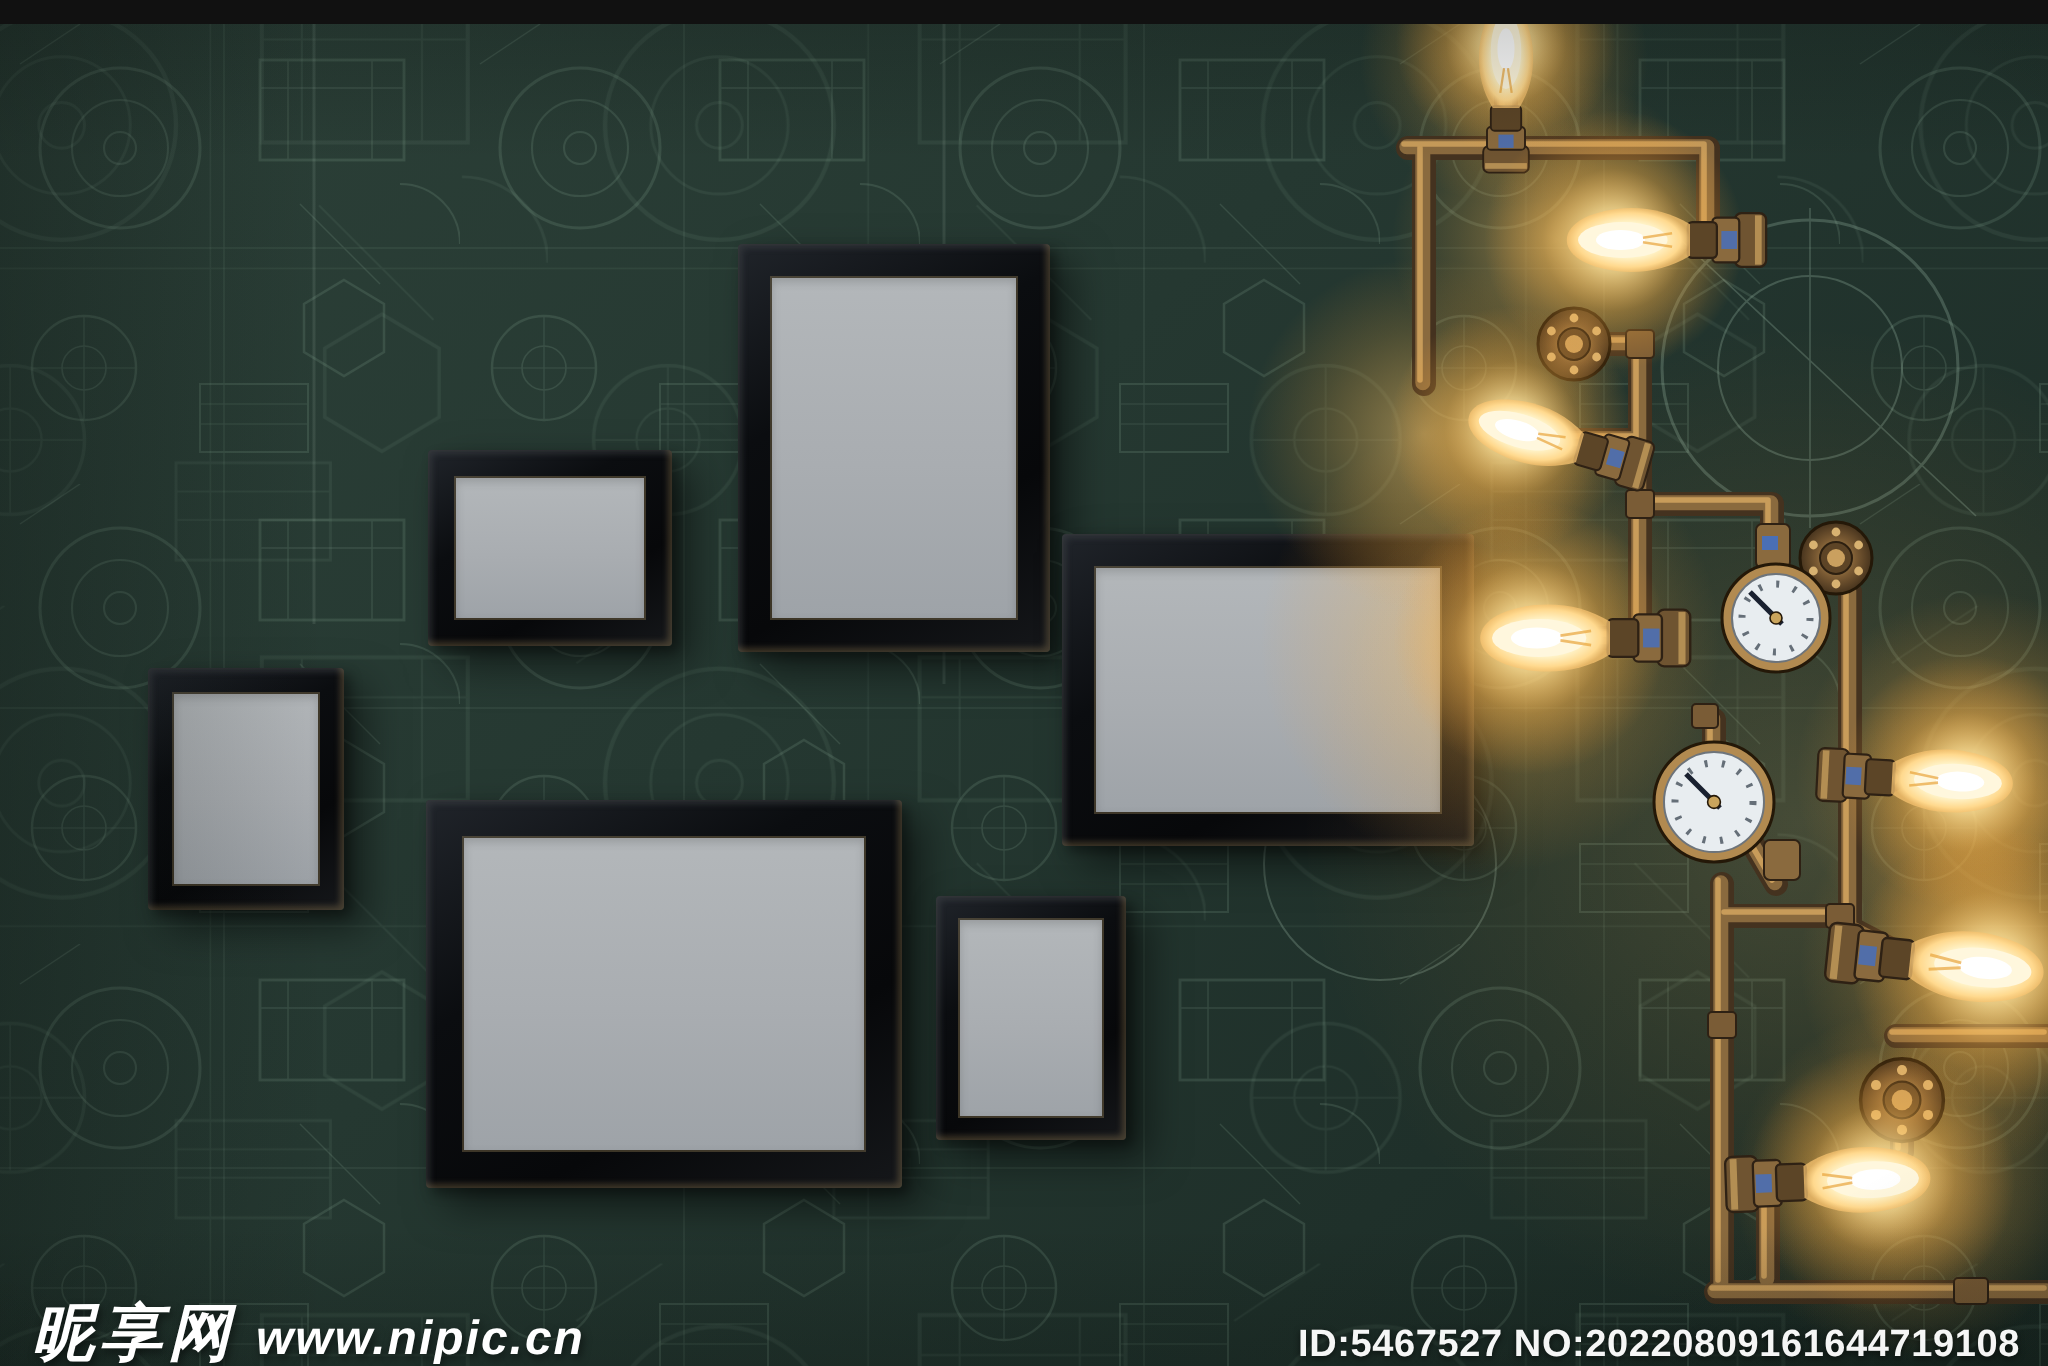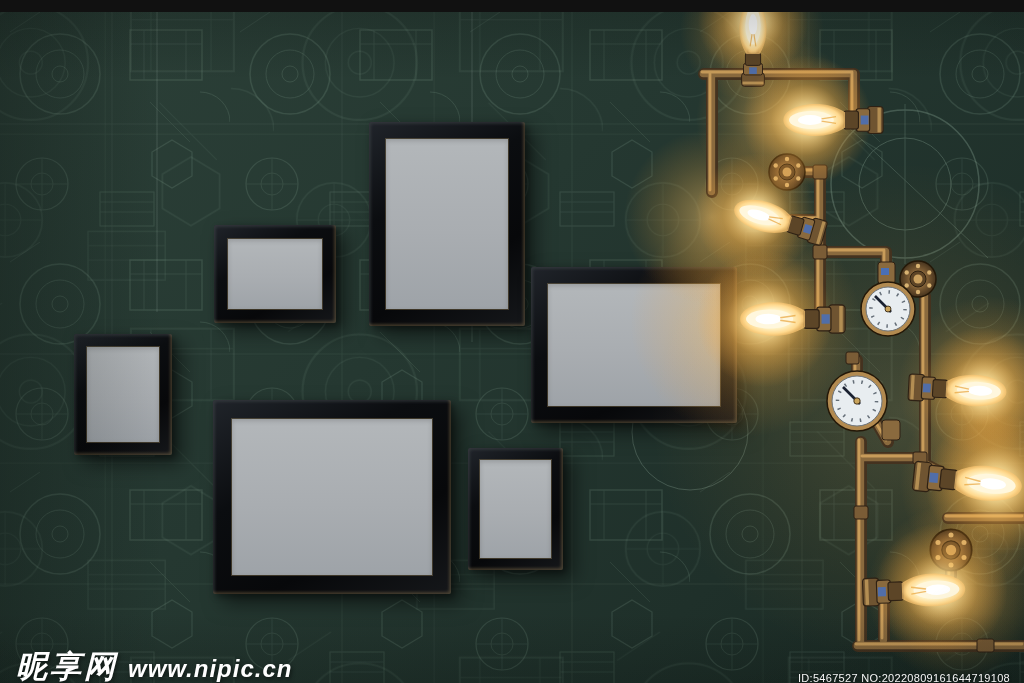--- a/index.html
+++ b/index.html
@@ -24,8 +24,8 @@
       text-shadow:1px 2px 4px rgba(0,0,0,.55);white-space:nowrap;}
   .wm-left .site{font-size:31px;letter-spacing:3px;}
   .wm-left .url{font-size:24px;margin-left:10px;letter-spacing:1px;}
-  .wm-right{position:absolute;right:14px;bottom:11px;font-size:11px;color:rgba(255,255,255,.96);
-      text-shadow:0 1px 3px rgba(0,0,0,.6);letter-spacing:.3px;}
+  .wm-right{position:absolute;right:14px;bottom:11px;font-size:19px;color:rgba(255,255,255,.96);
+      text-shadow:0 1px 3px rgba(0,0,0,.6);letter-spacing:.3px;font-weight:bold;}
   svg{display:block;}
 </style>
 </head>

